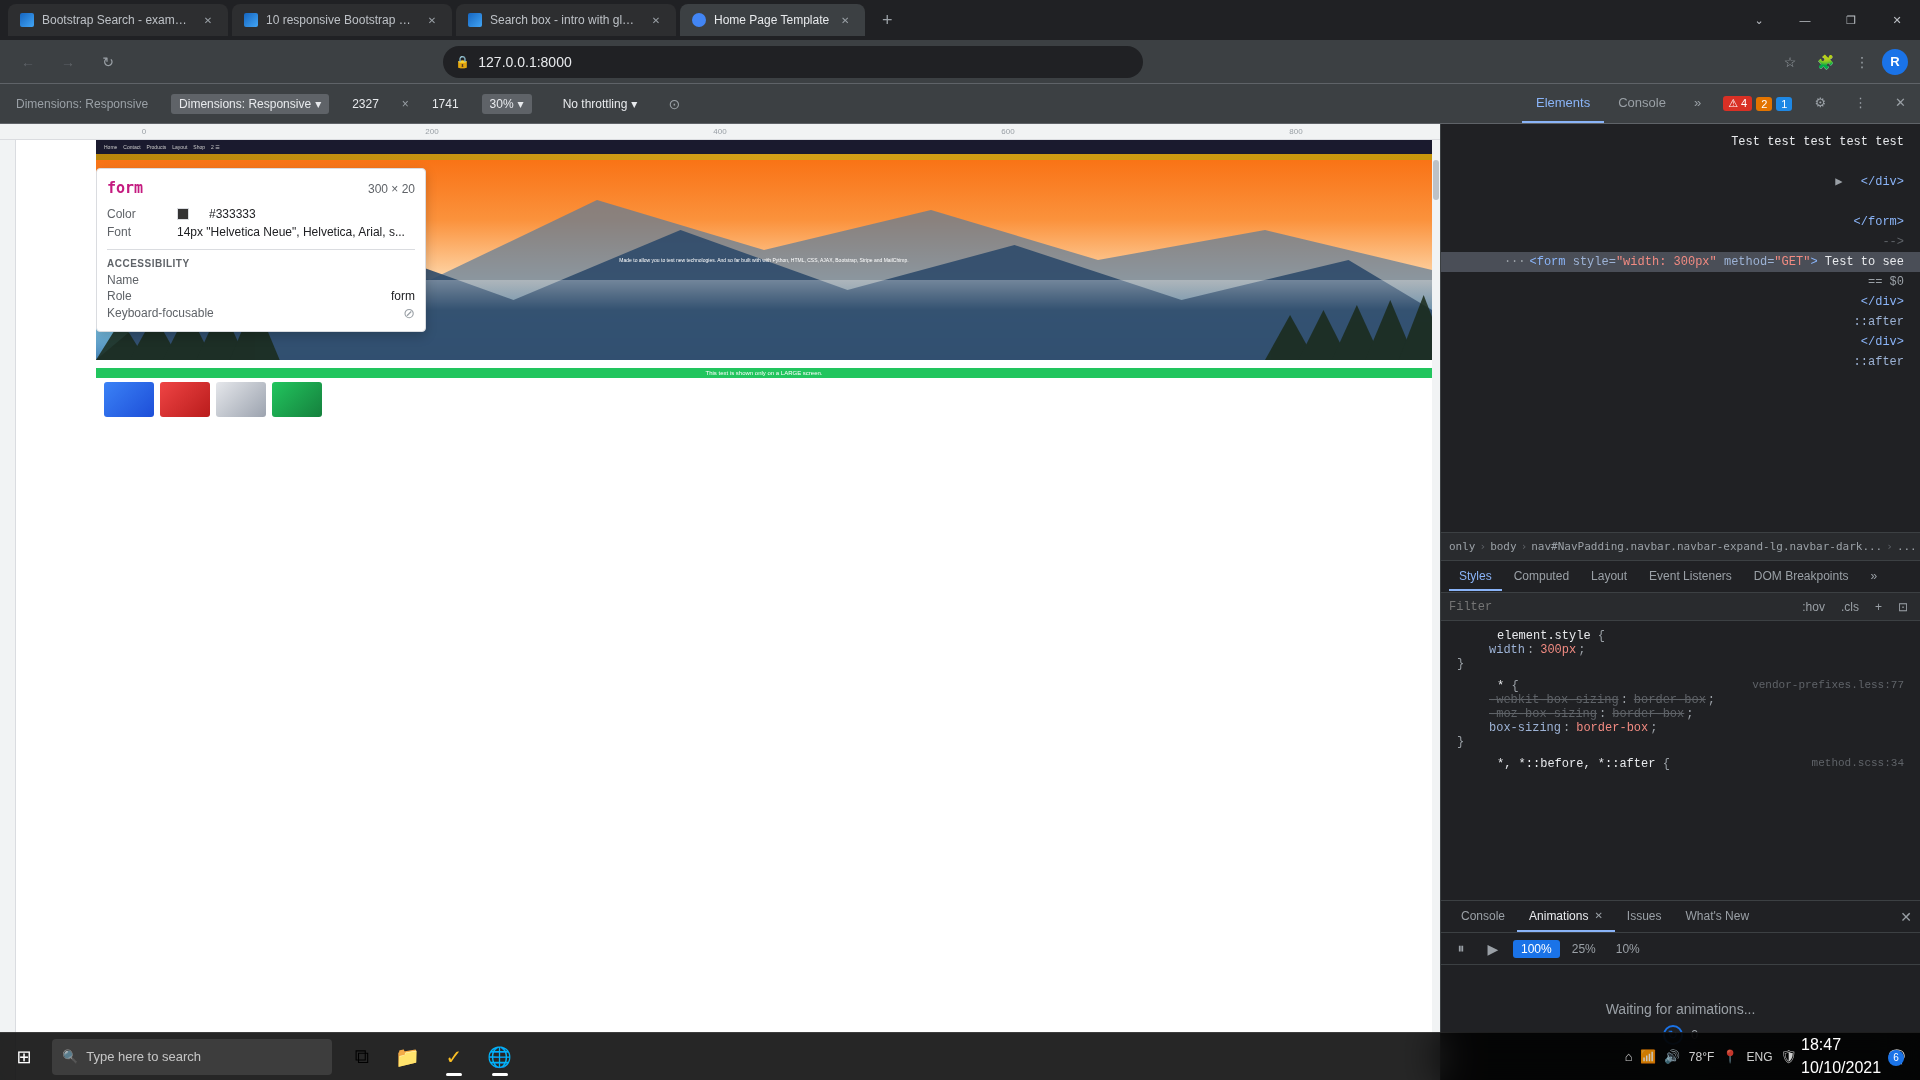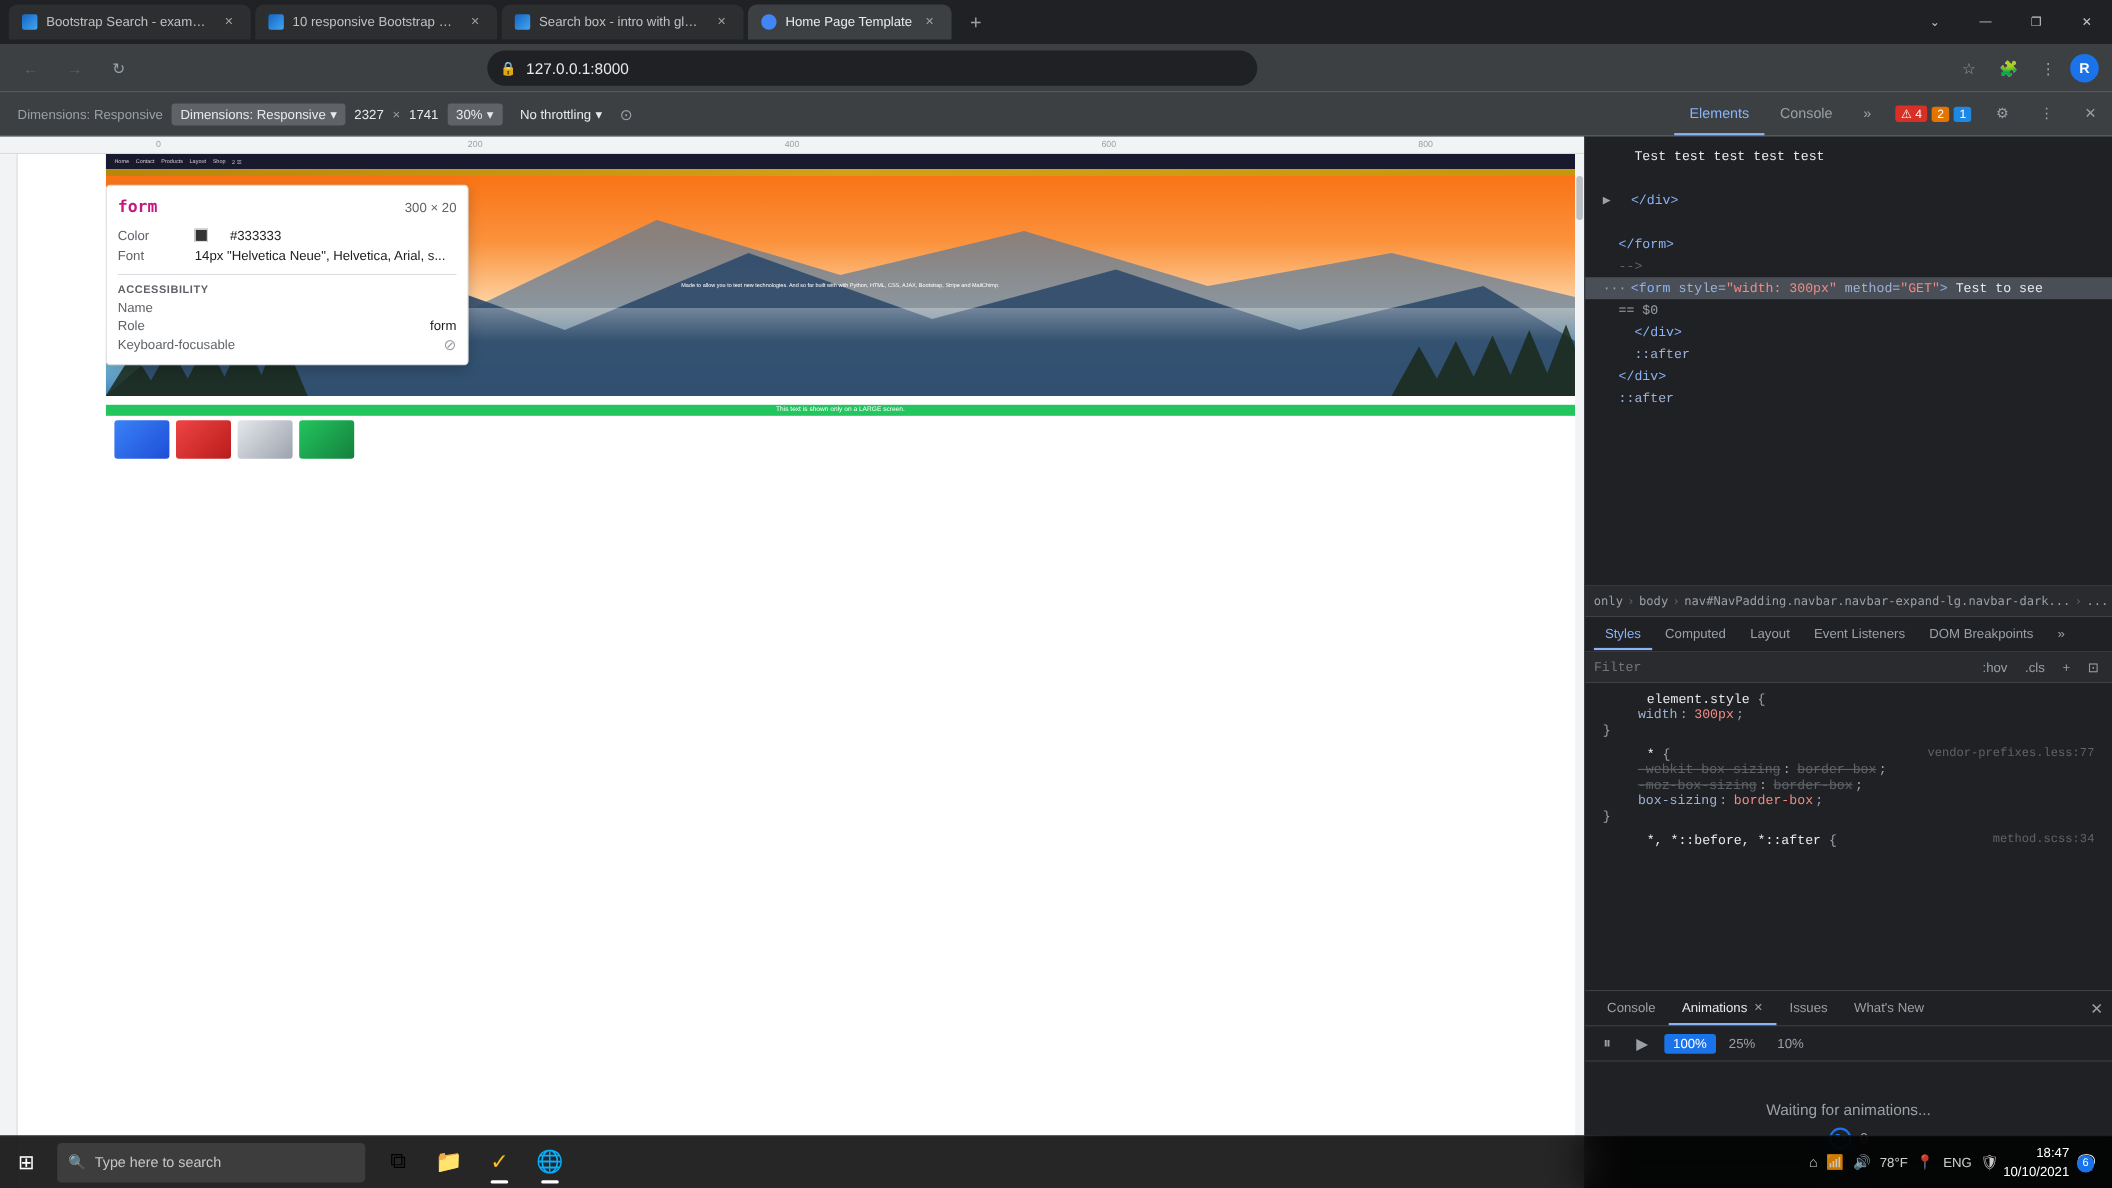--- a/index.html
+++ b/index.html
@@ -34,7 +34,7 @@
 
     
     .devtools-toolbar { height: 40px; background: #3c4043; display: flex; align-items: center; padding: 0; border-bottom: 1px solid #5f6368; }
-    .responsive-controls { display: flex; align-items: center; gap: 8px; padding: 0 16px; height: 100%; flex: 0 0 auto; }
+    .responsive-controls { display: flex; align-items: center; gap: 23px; padding: 0 16px; height: 100%; flex: 0 0 auto; }
     .dim-label { color: #9aa0a6; font-size: 12px; }
     .dim-value { color: #e8eaed; font-size: 12px; }
     .dim-sep { color: #9aa0a6; font-size: 12px; }

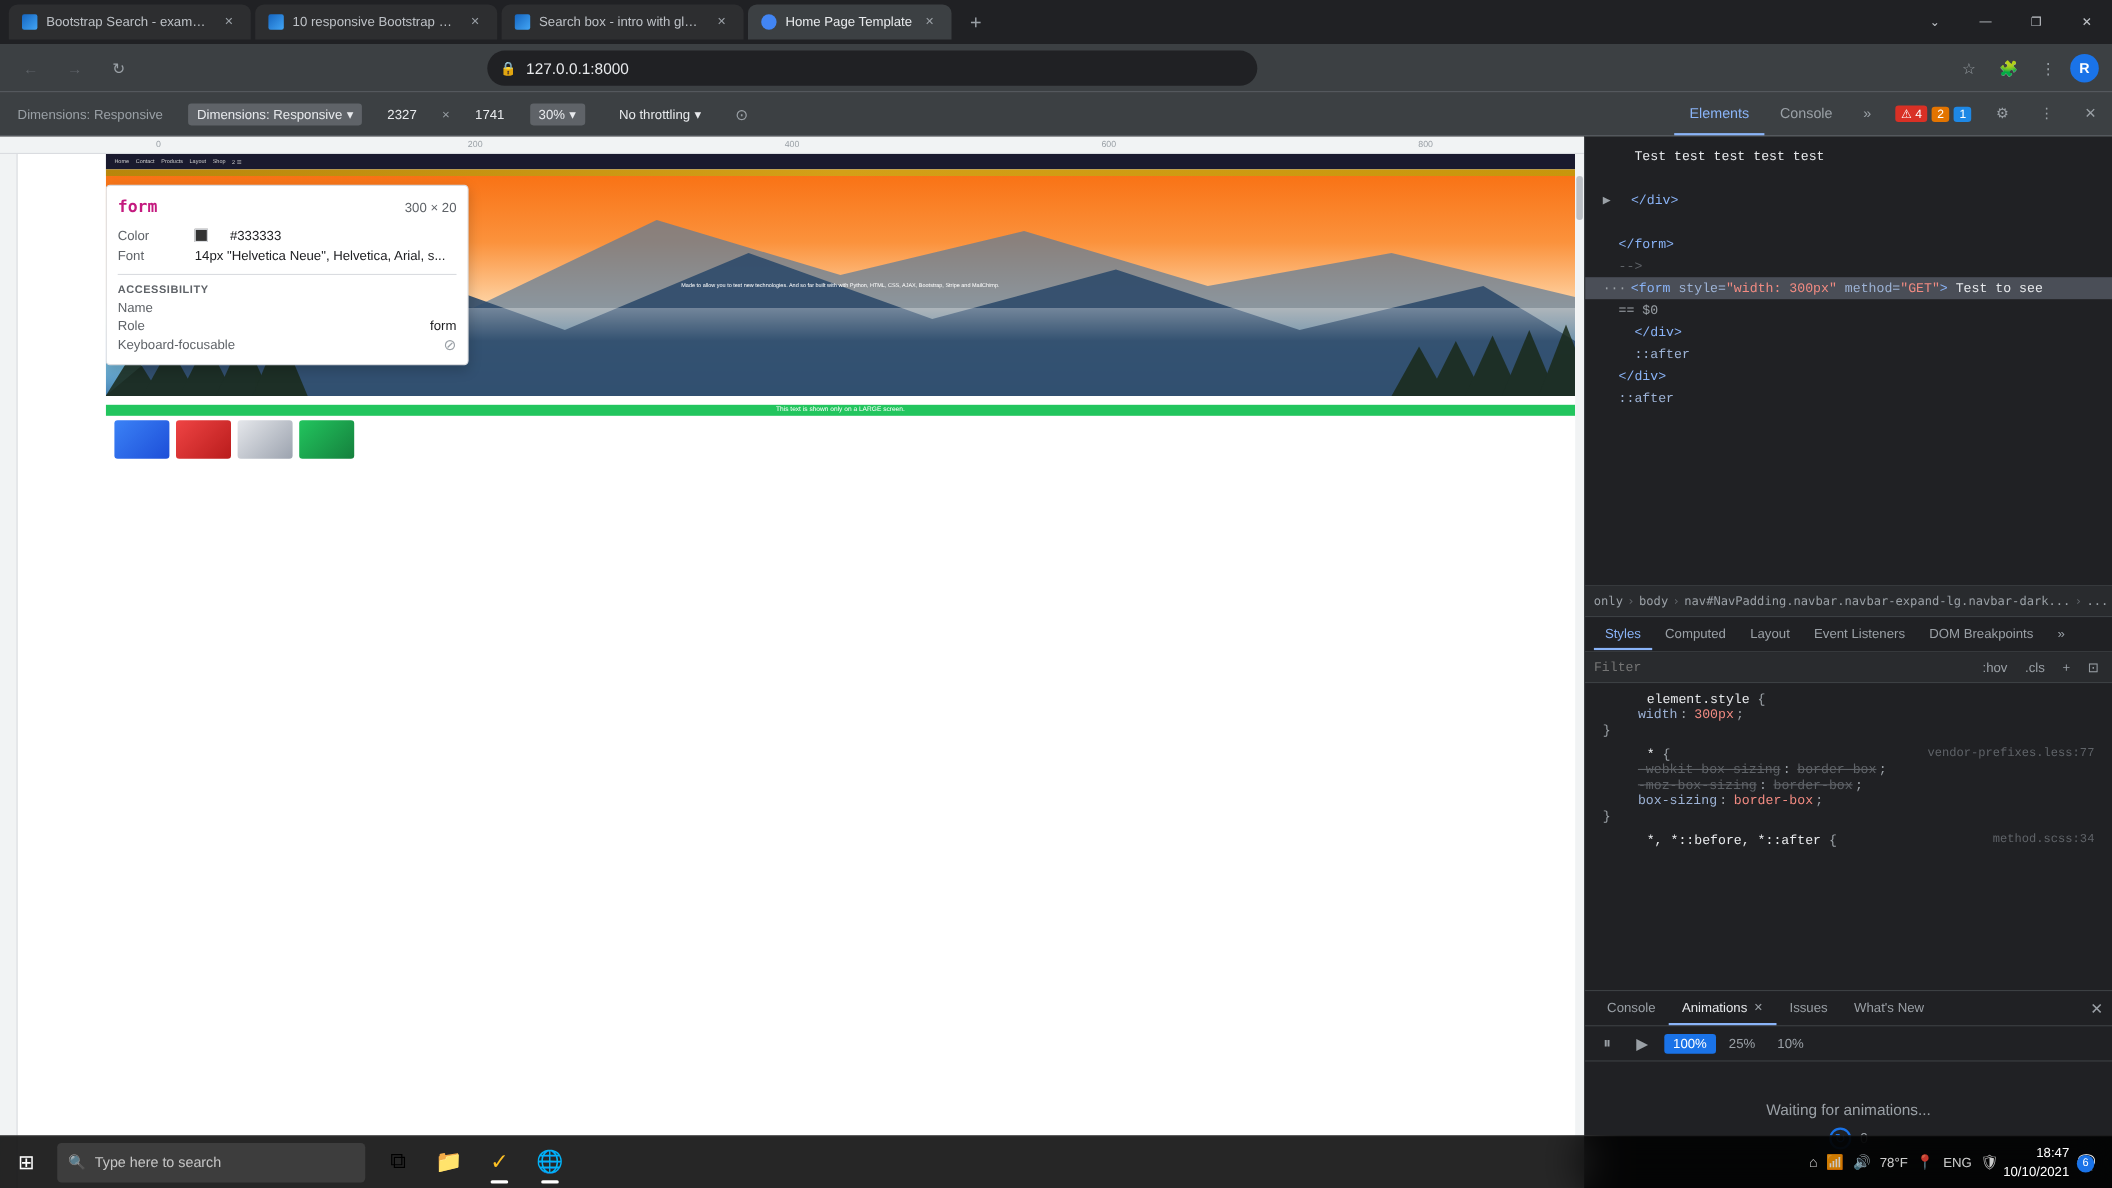--- a/index.html
+++ b/index.html
@@ -92,7 +92,7 @@
 
     
     .code-area { flex: 1; overflow-y: auto; padding: 8px 0; font-family: "Courier New", monospace; font-size: 12px; color: #e8eaed; line-height: 1.5; }
-    .code-line { padding: 1px 16px; white-space: pre; display: flex; align-items: flex-start; }
+    .code-line { padding: 1px 16px; white-space: pre; display: flex; align-items: flex-start; justify-content: flex-end; }
     .code-tag { color: #8ab4f8; }
     .code-attr { color: #9db3d6; }
     .code-attr-val { color: #f28b82; }

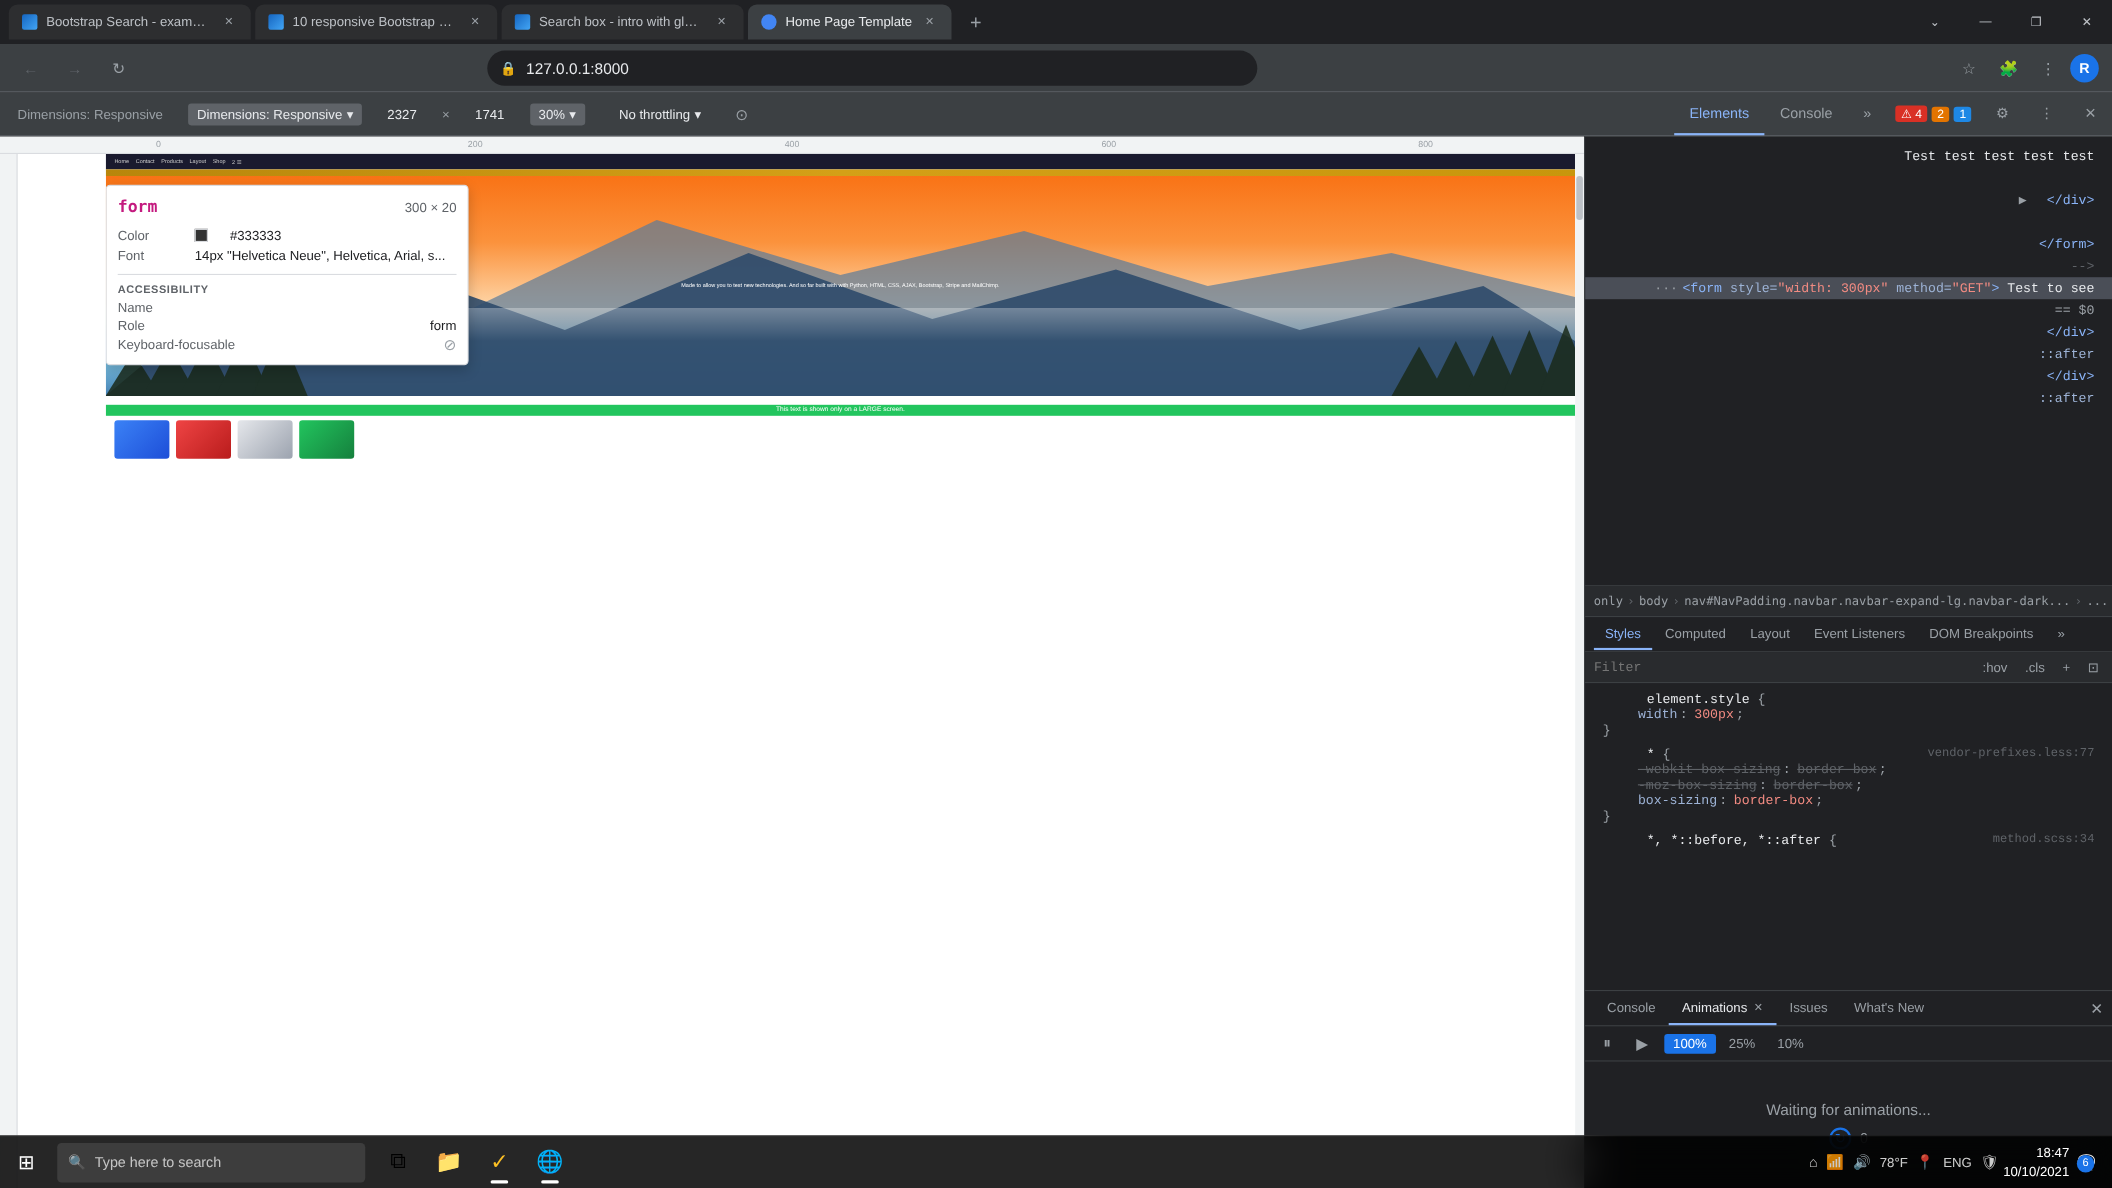--- a/index.html
+++ b/index.html
@@ -162,7 +162,7 @@
     .taskbar-right { margin-left: auto; display: flex; align-items: center; gap: 4px; padding: 0 12px; }
     .system-tray { display: flex; align-items: center; gap: 8px; }
     .tray-icon { color: rgba(255,255,255,0.8); font-size: 13px; cursor: pointer; }
-    .tray-time { color: #fff; font-size: 12px; text-align: right; line-height: 1.4; }
+    .tray-time { color: #fff; font-size: 16px; text-align: left; line-height: 1.4; }
     .notification-badge { background: #1a73e8; color: #fff; border-radius: 50%; width: 16px; height: 16px; display: flex; align-items: center; justify-content: center; font-size: 10px; position: absolute; top: 4px; right: 4px; }
 
     

